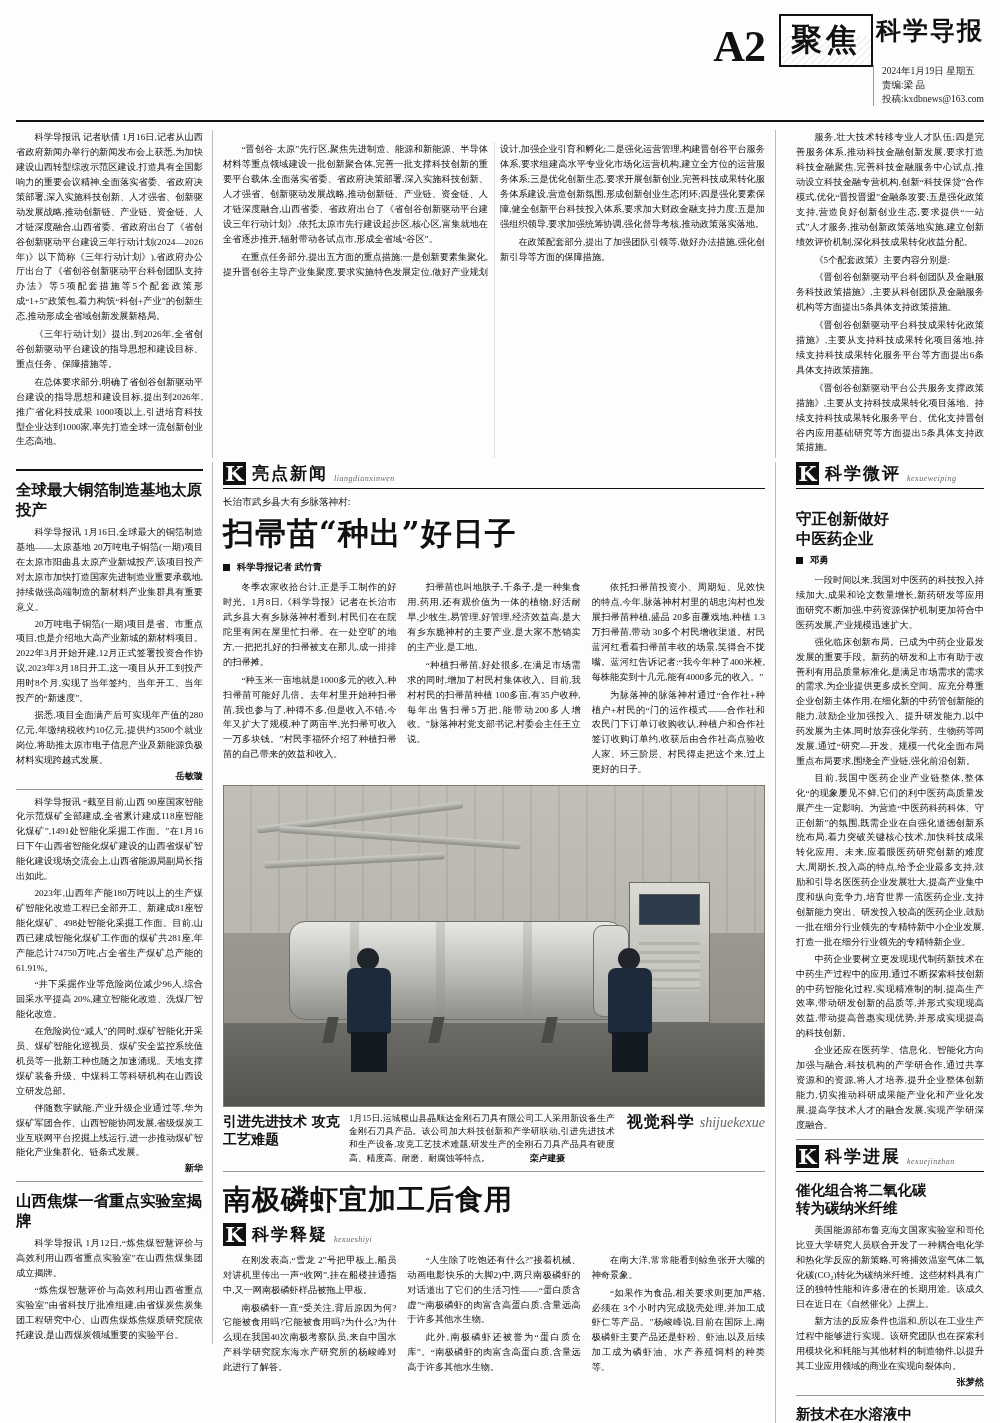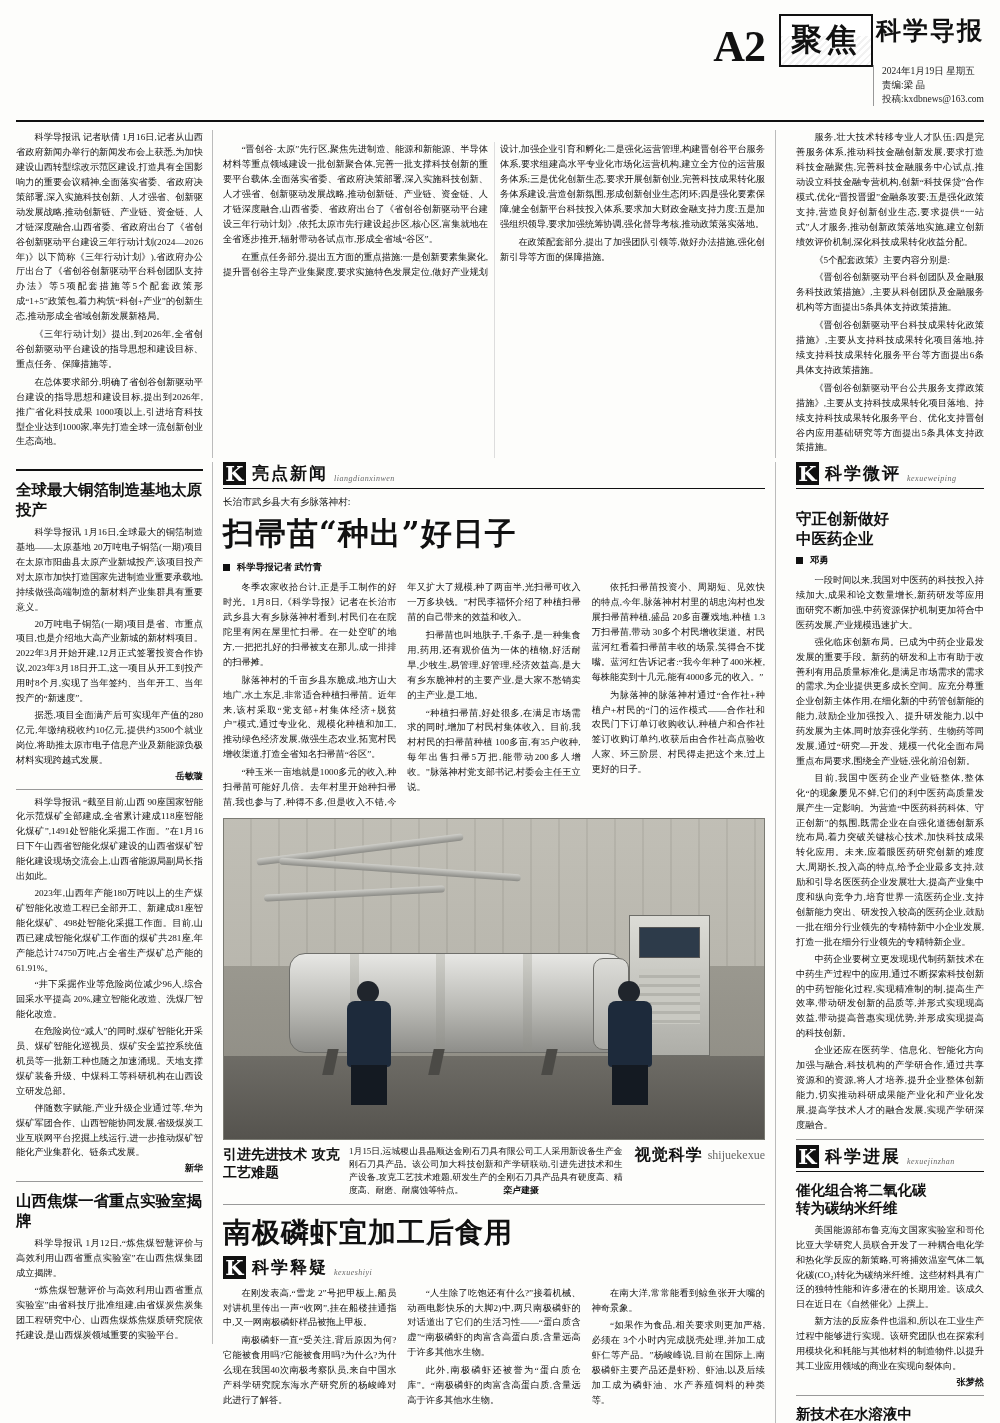--- a/index.html
+++ b/index.html
@@ -205,7 +205,6 @@
 
       <div class="body-text three-col">
         <p>冬季农家收拾台计,正是手工制作的好时光。1月8日,《科学导报》记者在长治市武乡县大有乡脉落神村看到,村民们在在院陀里有闲在屋里忙扫帚。在一处空旷的地方,一把把扎好的扫帚被支在那儿,成一排排的扫帚摊。</p>
-        <p>脉落神村的千亩乡县东脆成,地方山大地广,水土东足,非常适合种植扫帚苗。近年来,该村采取“党支部+村集体经济+脱贫户”模式,通过专业化、规模化种植和加工,推动绿色经济发展,做强生态农业,拓宽村民增收渠道,打造全省知名扫帚苗“谷区”。</p>
         <p>“种玉米一亩地就是1000多元的收入,种扫帚苗可能好几倍。去年村里开始种扫帚苗,我也参与了,种得不多,但是收入不错,今年又扩大了规模,种了两亩半,光扫帚可收入一万多块钱。”村民李福怀介绍了种植扫帚苗的自己带来的效益和收入。</p>
         <p>扫帚苗也叫地肤子,千条子,是一种集食用,药用,还有观价值为一体的植物,好活耐旱,少牧生,易管理,好管理,经济效益高,是大有乡东脆神村的主要产业,是大家不愁销卖的主产业,是工地。</p>
         <p>“种植扫帚苗,好处很多,在满足市场需求的同时,增加了村民村集体收入。目前,我村村民的扫帚苗种植 100多亩,有35户收种,每年出售扫帚5万把,能带动200多人增收。”脉落神村党支部书记,村委会主任王立说。</p>

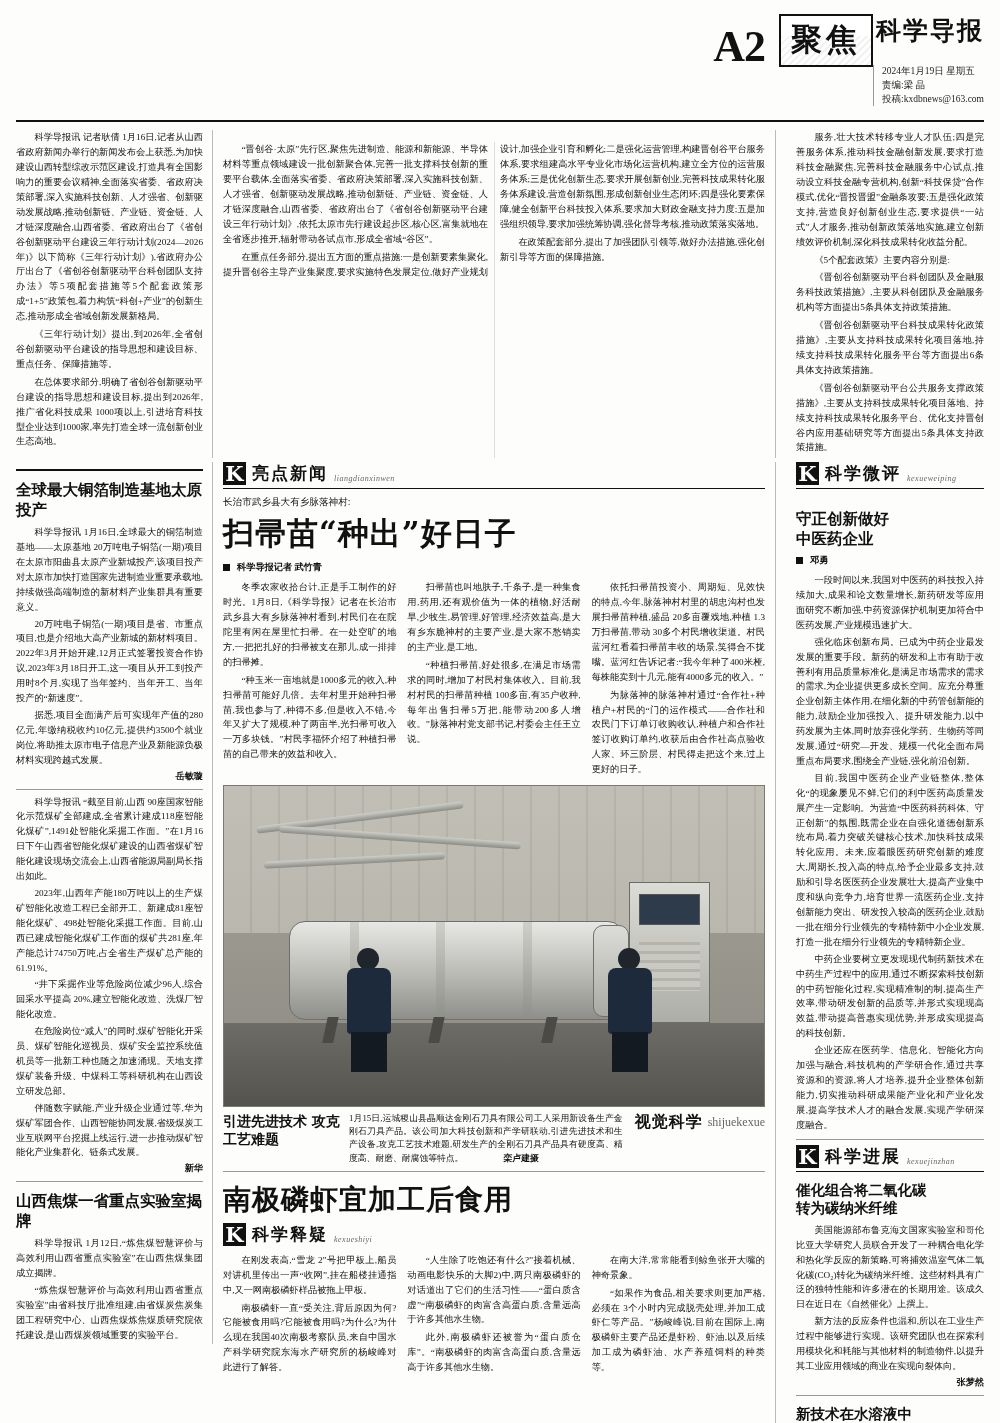--- a/index.html
+++ b/index.html
@@ -104,7 +104,7 @@
   .cap-credit { font-size:8.8px; font-weight:bold; white-space:nowrap;margin-left:38px; }
   .vis-brand { display:flex; align-items:center; gap:5px; margin-left:4px; }
   .vis-brand .cn { font-family:"DejaVu Serif", serif; font-size:16px; font-weight:bold; letter-spacing:1px;}
-  .vis-brand .py { font-size:12px; color:#666; }
+  .vis-brand .py { font-size:14px; color:#666; font-style:italic; }
 
   .bignews-title { font-family:"DejaVu Serif", serif; font-size:28px; font-weight:bold; letter-spacing:1px; margin:9px 0 4px 0;}
   .tight p { margin:0 0 2px 0; }

